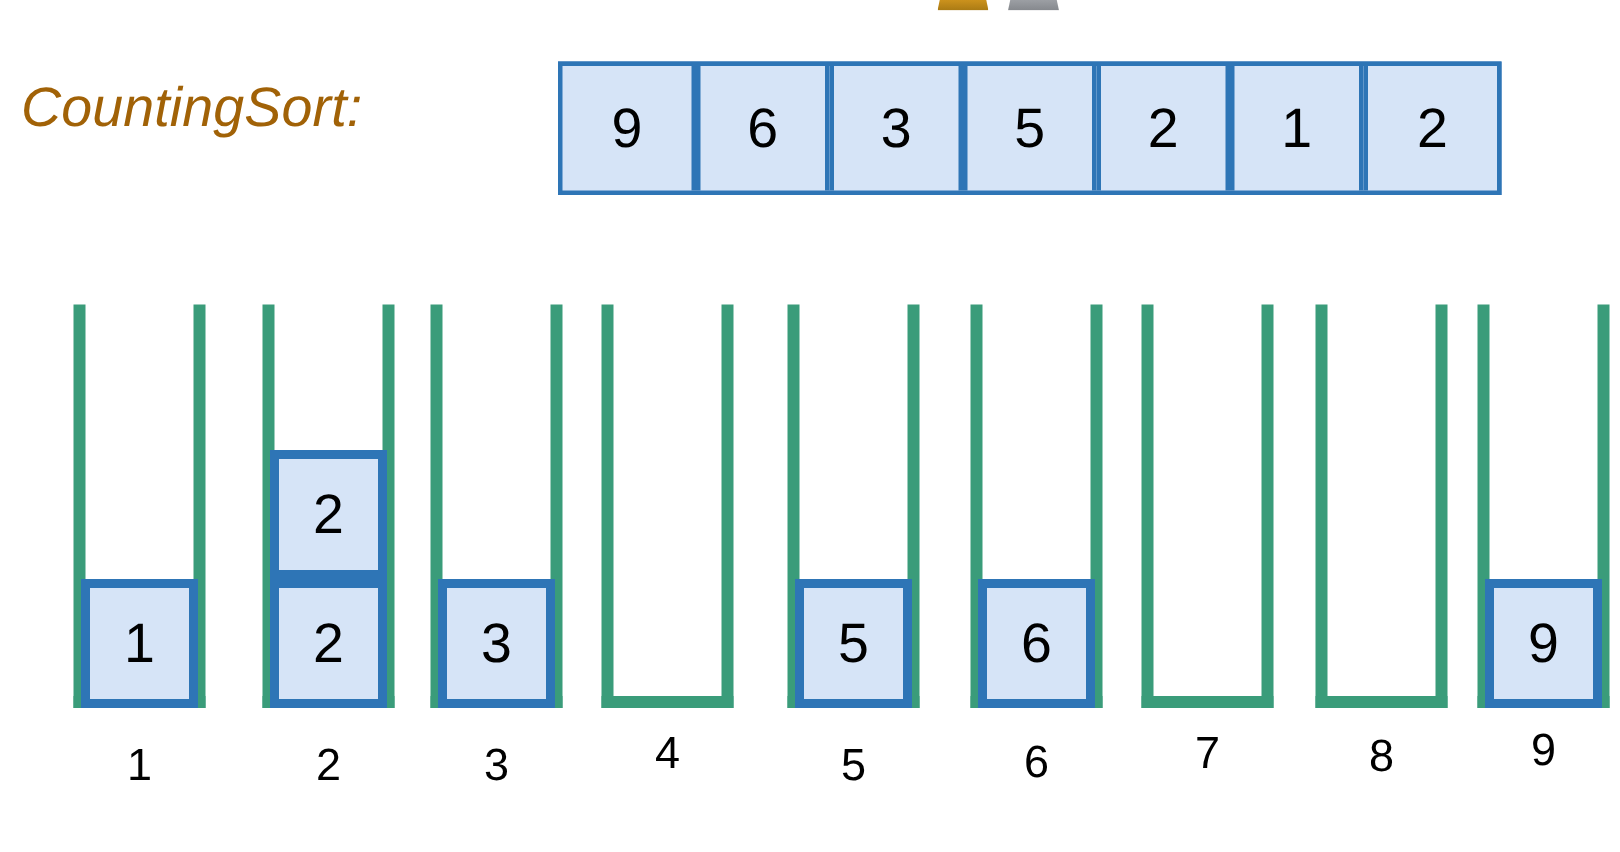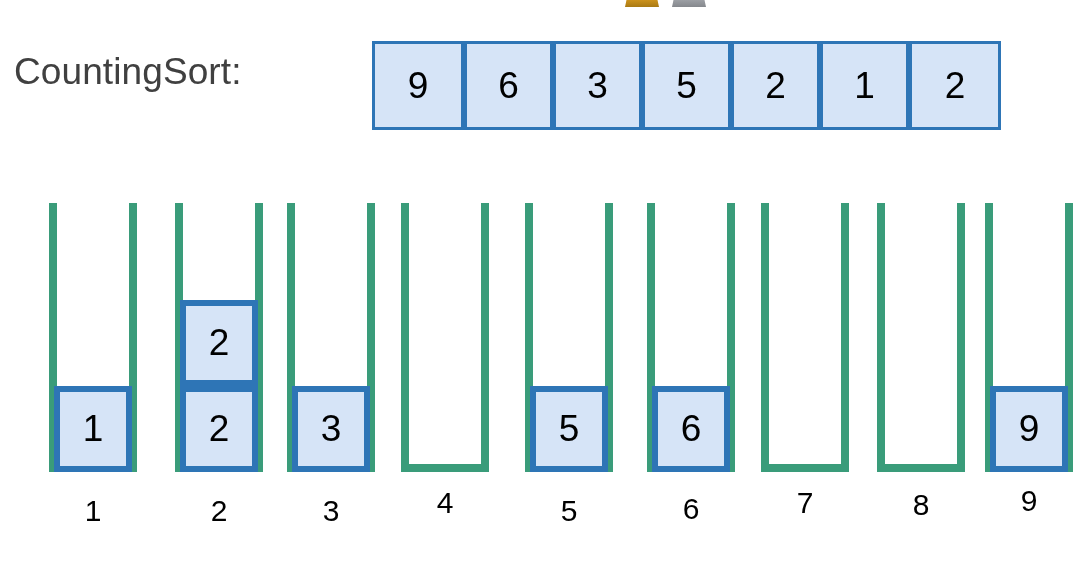--- a/index.html
+++ b/index.html
@@ -45,9 +45,10 @@
     top: 52px;
     font-size: 37px;
     line-height: 1.1;
-    color: #404040;
+    color: #a16207;
     white-space: nowrap;
     letter-spacing: 0.1px;
+    font-style: italic;
   }
 
   

